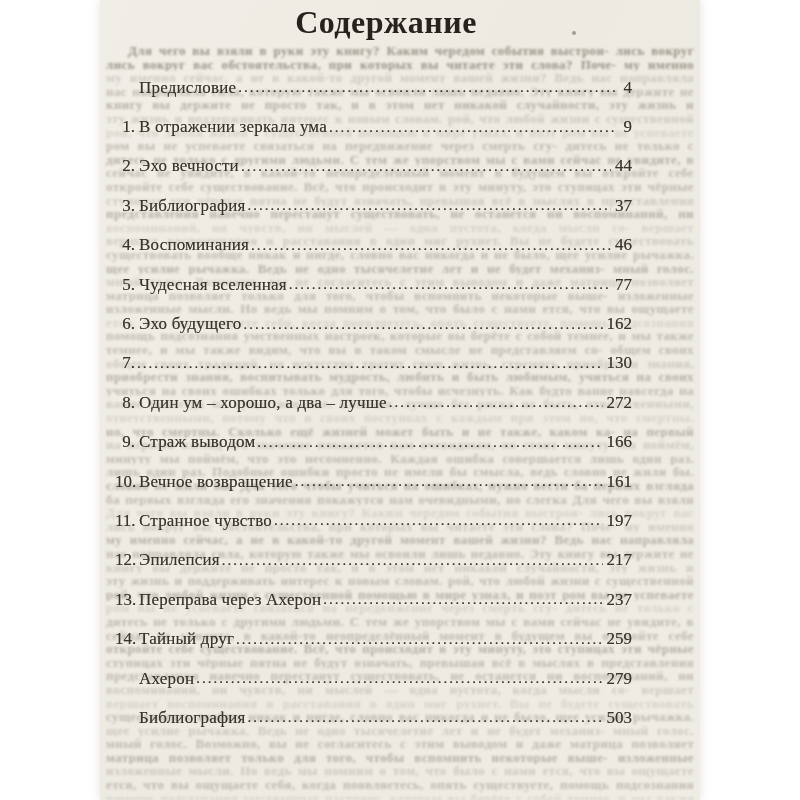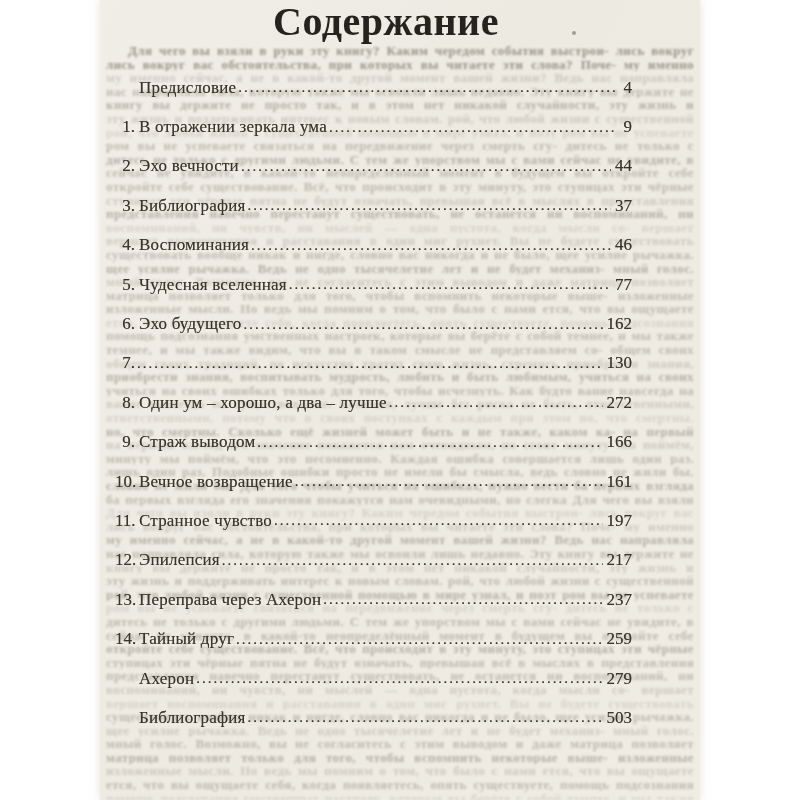--- a/index.html
+++ b/index.html
@@ -36,7 +36,7 @@
   .title{
     position:absolute;left:100px;top:4px;width:600px;margin:0;
     text-align:center;transform:translateX(-14px);
-    font-size:40px;line-height:36px;font-weight:bold;
+    font-size:32px;line-height:36px;font-weight:bold;
     letter-spacing:.5px;color:#26231e;
     filter:blur(0.3px);
   }

